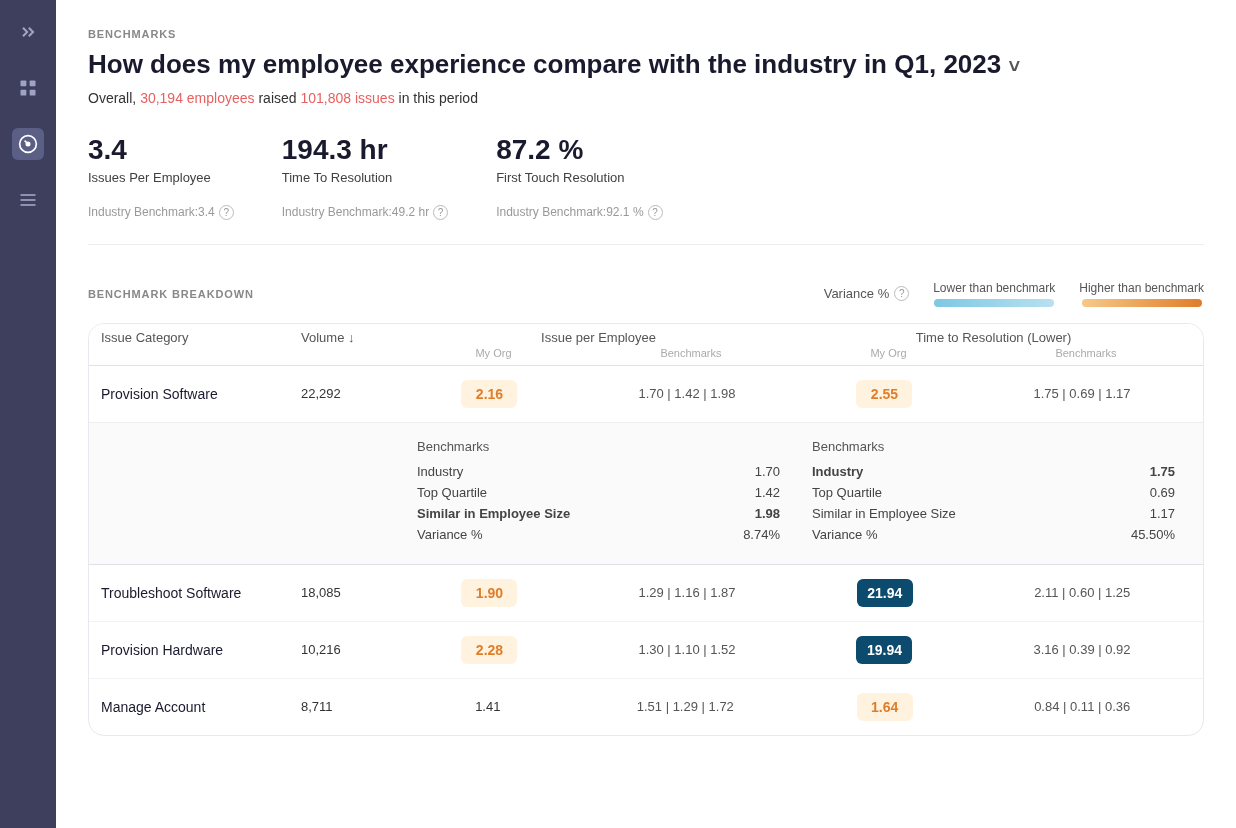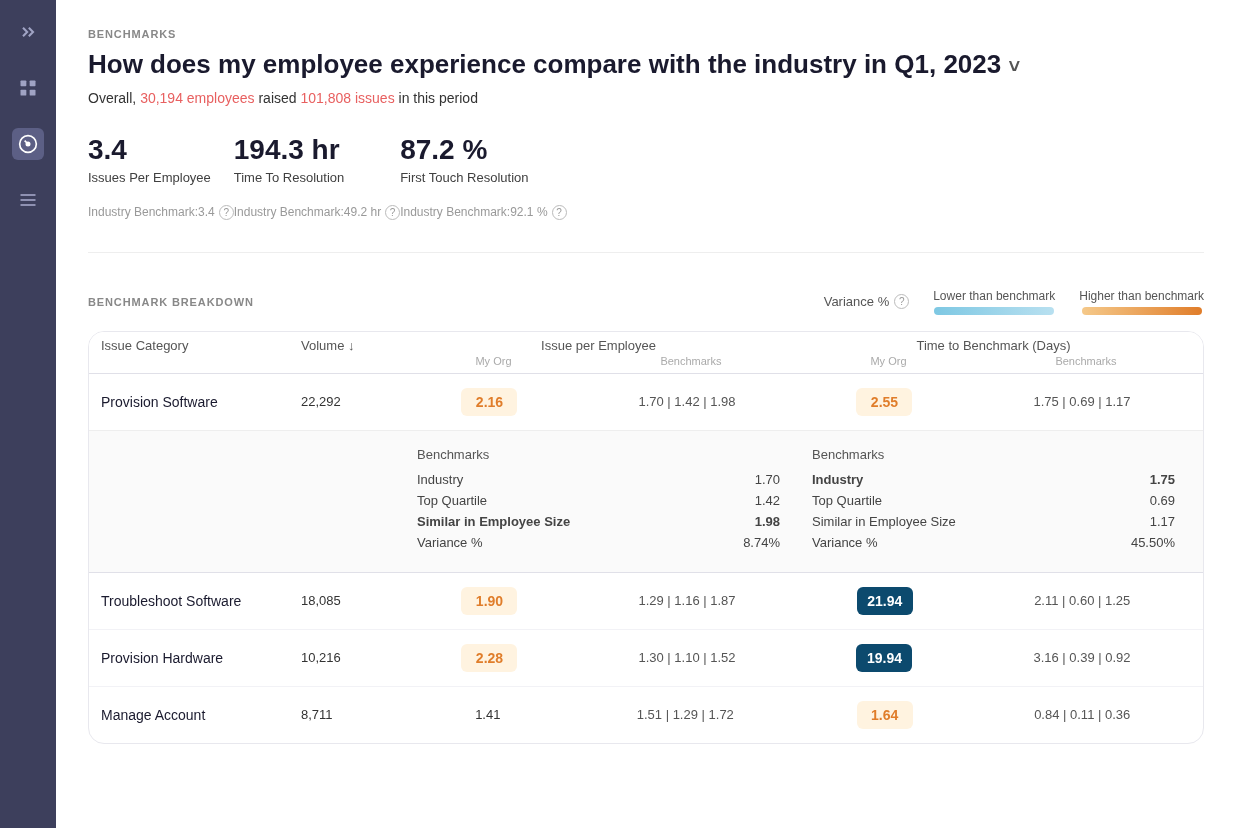--- a/index.html
+++ b/index.html
@@ -76,8 +76,9 @@
     
     .kpi-row {
       display: flex;
+      gap: 48px;
       margin-bottom: 36px;
-      padding-bottom: 32px;
+      padding-bottom: 24px;
       border-bottom: 1px solid #eee;
     }
     .kpi-item {}

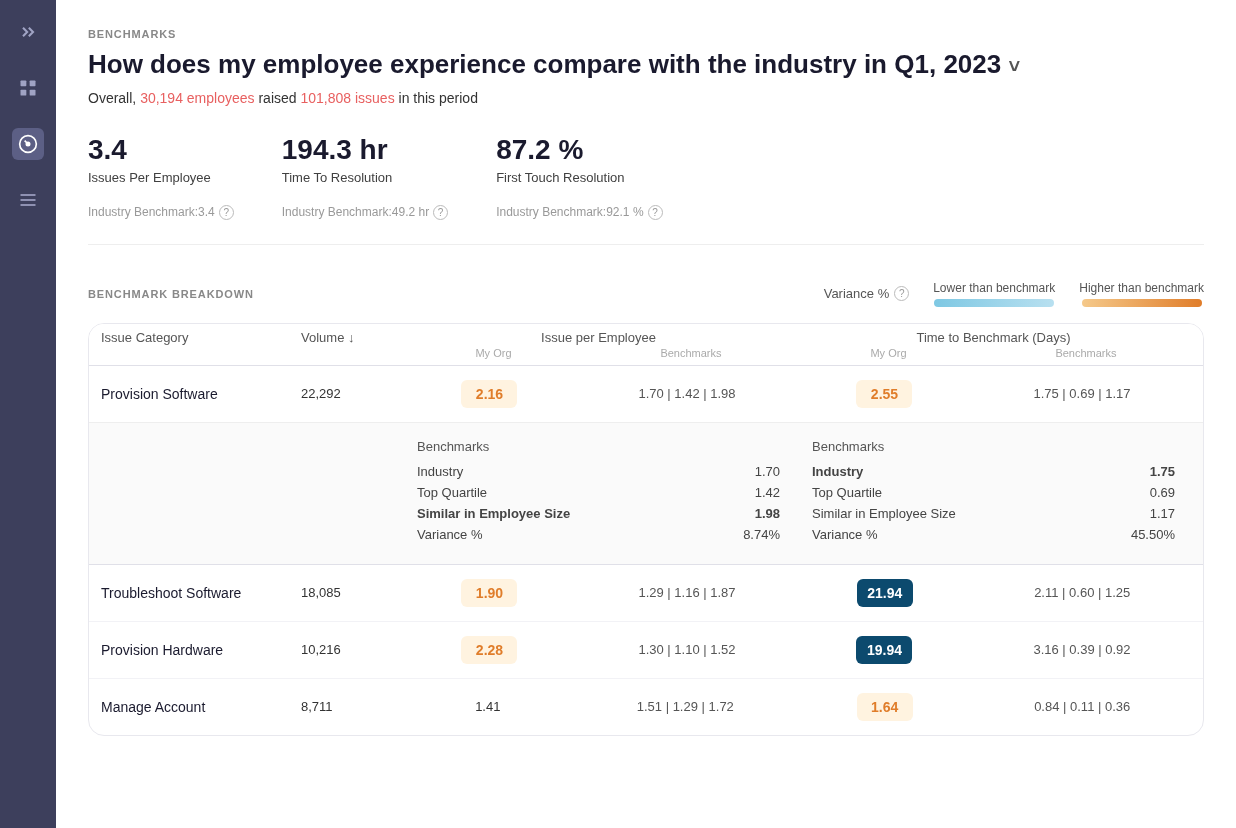--- a/index.html
+++ b/index.html
@@ -335,7 +335,7 @@
         </div>
       </div>
       <div class="h-cell">
-        <span class="h-cell-main">Time to Benchmark (Days)</span>
+        <span class="h-cell-main">Time to Resolution (Lower)</span>
         <div class="h-cell-subs">
           <span>My Org</span>
           <span>Benchmarks</span>

